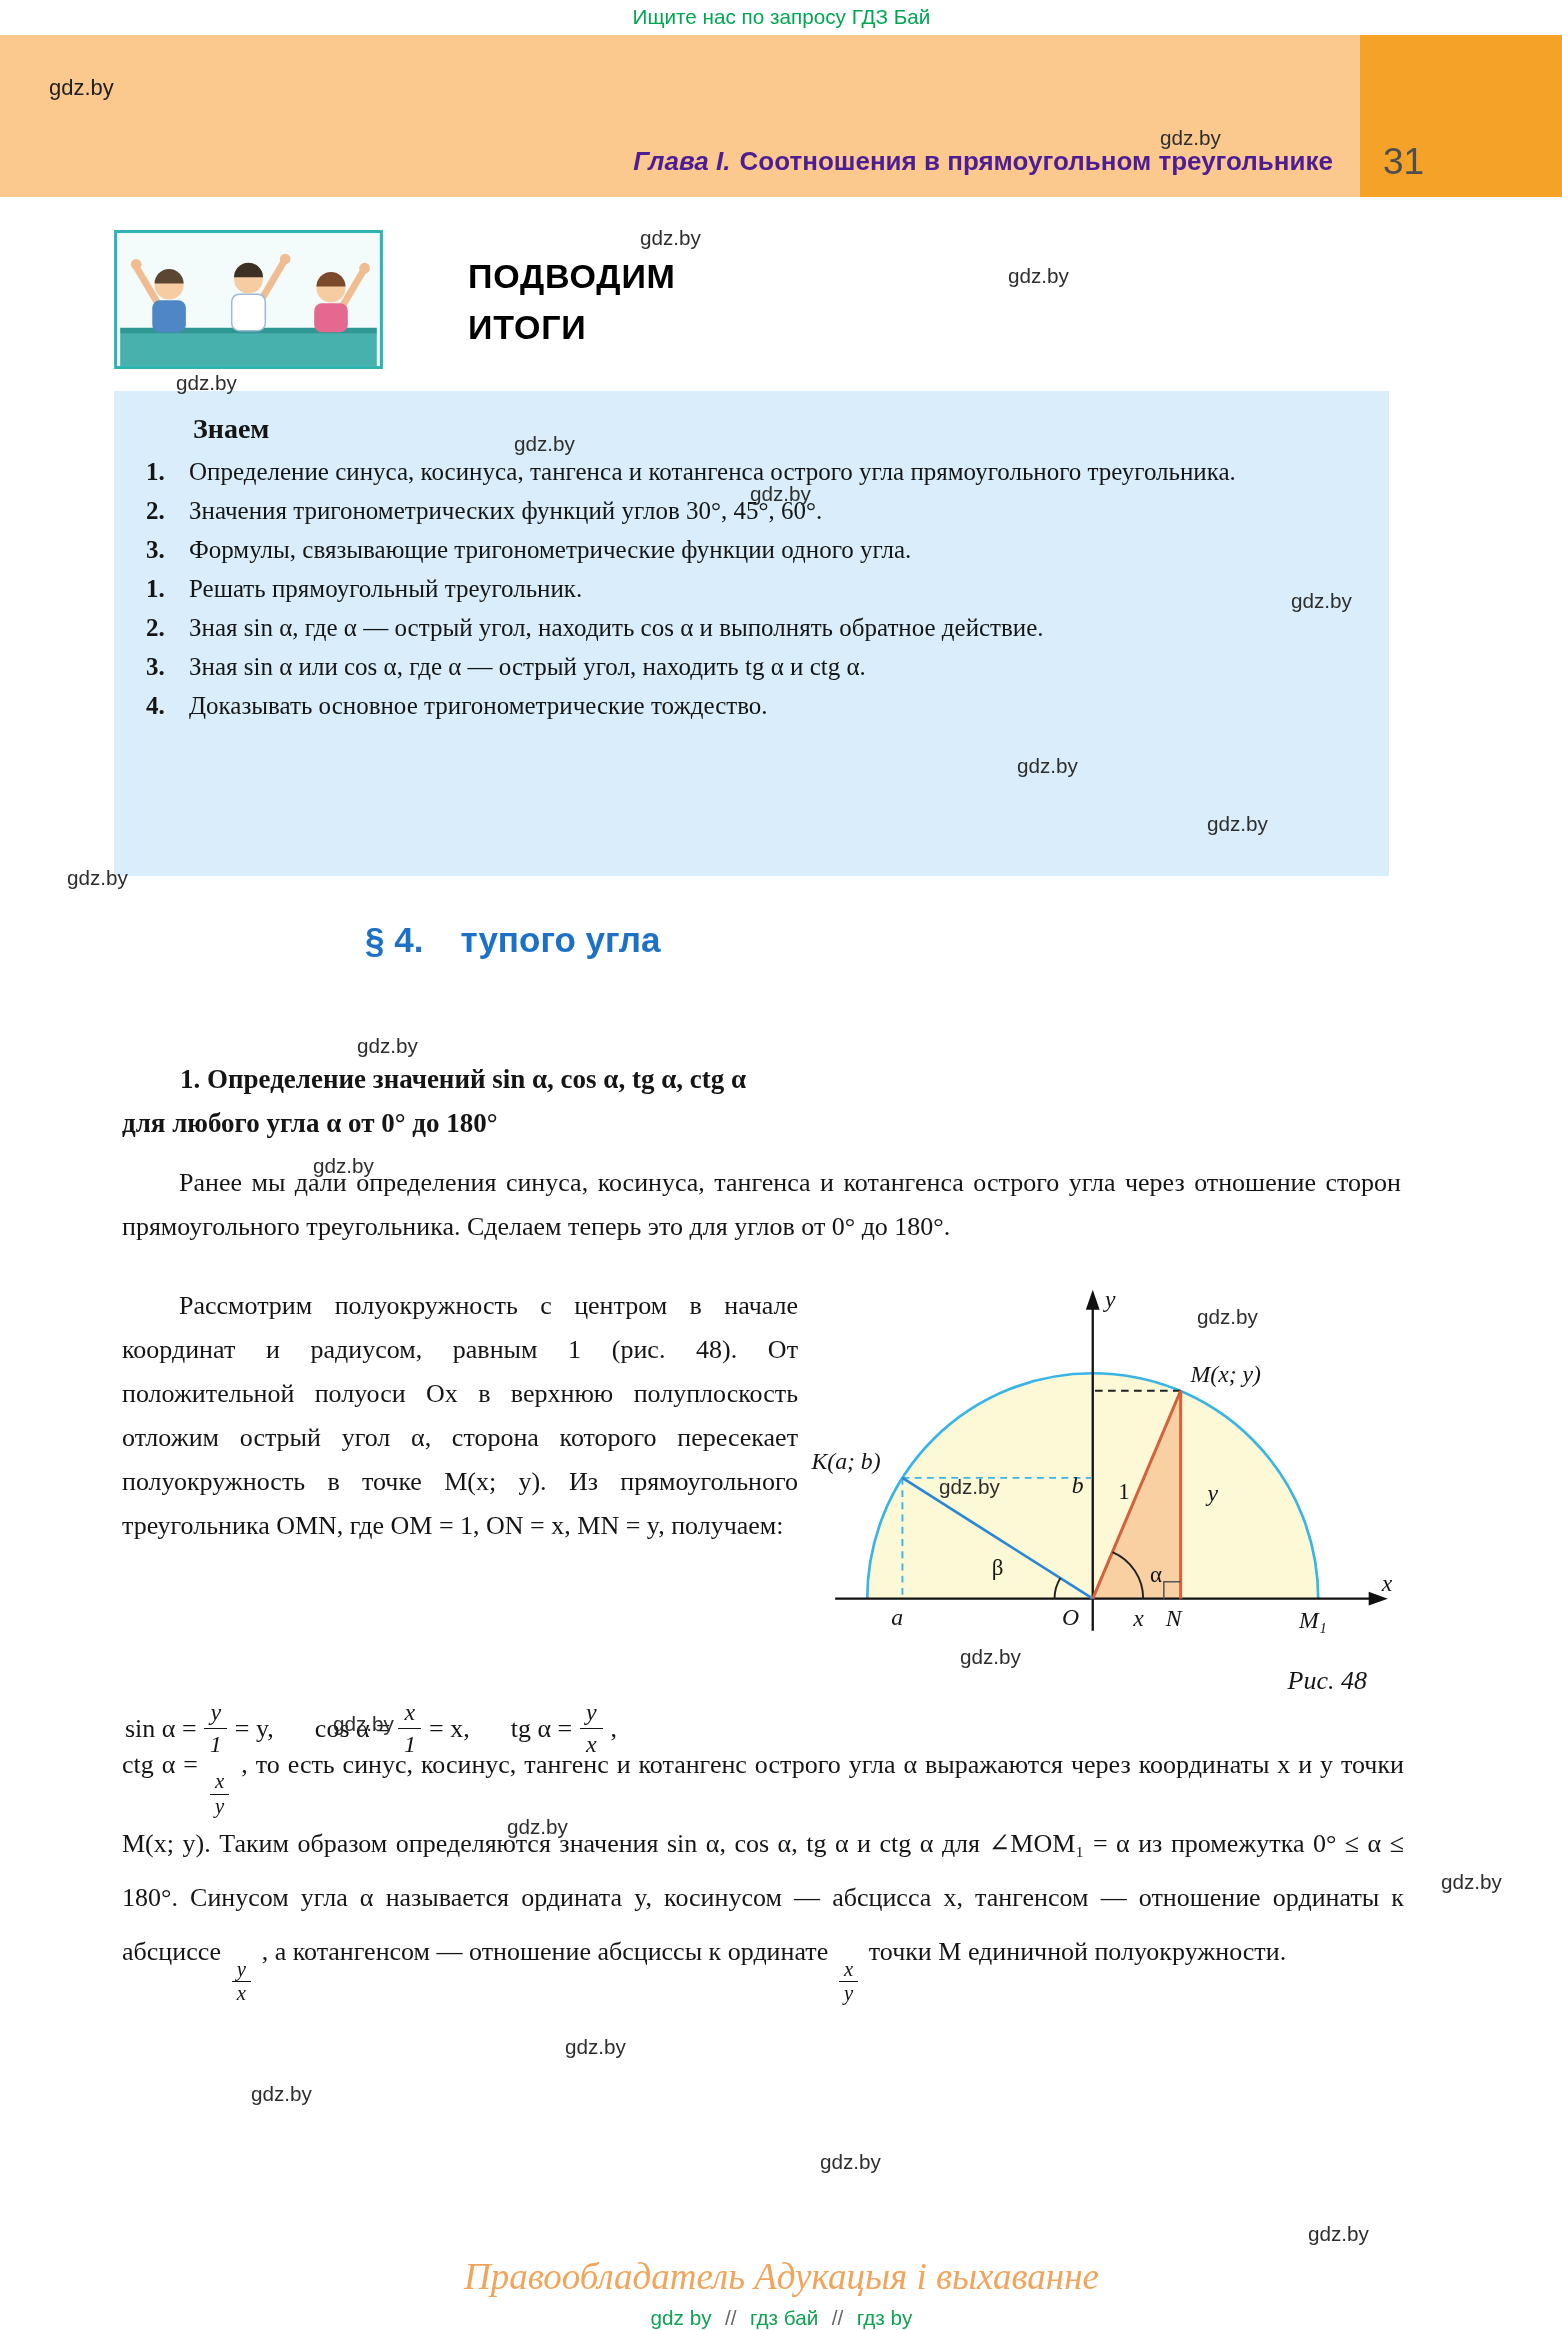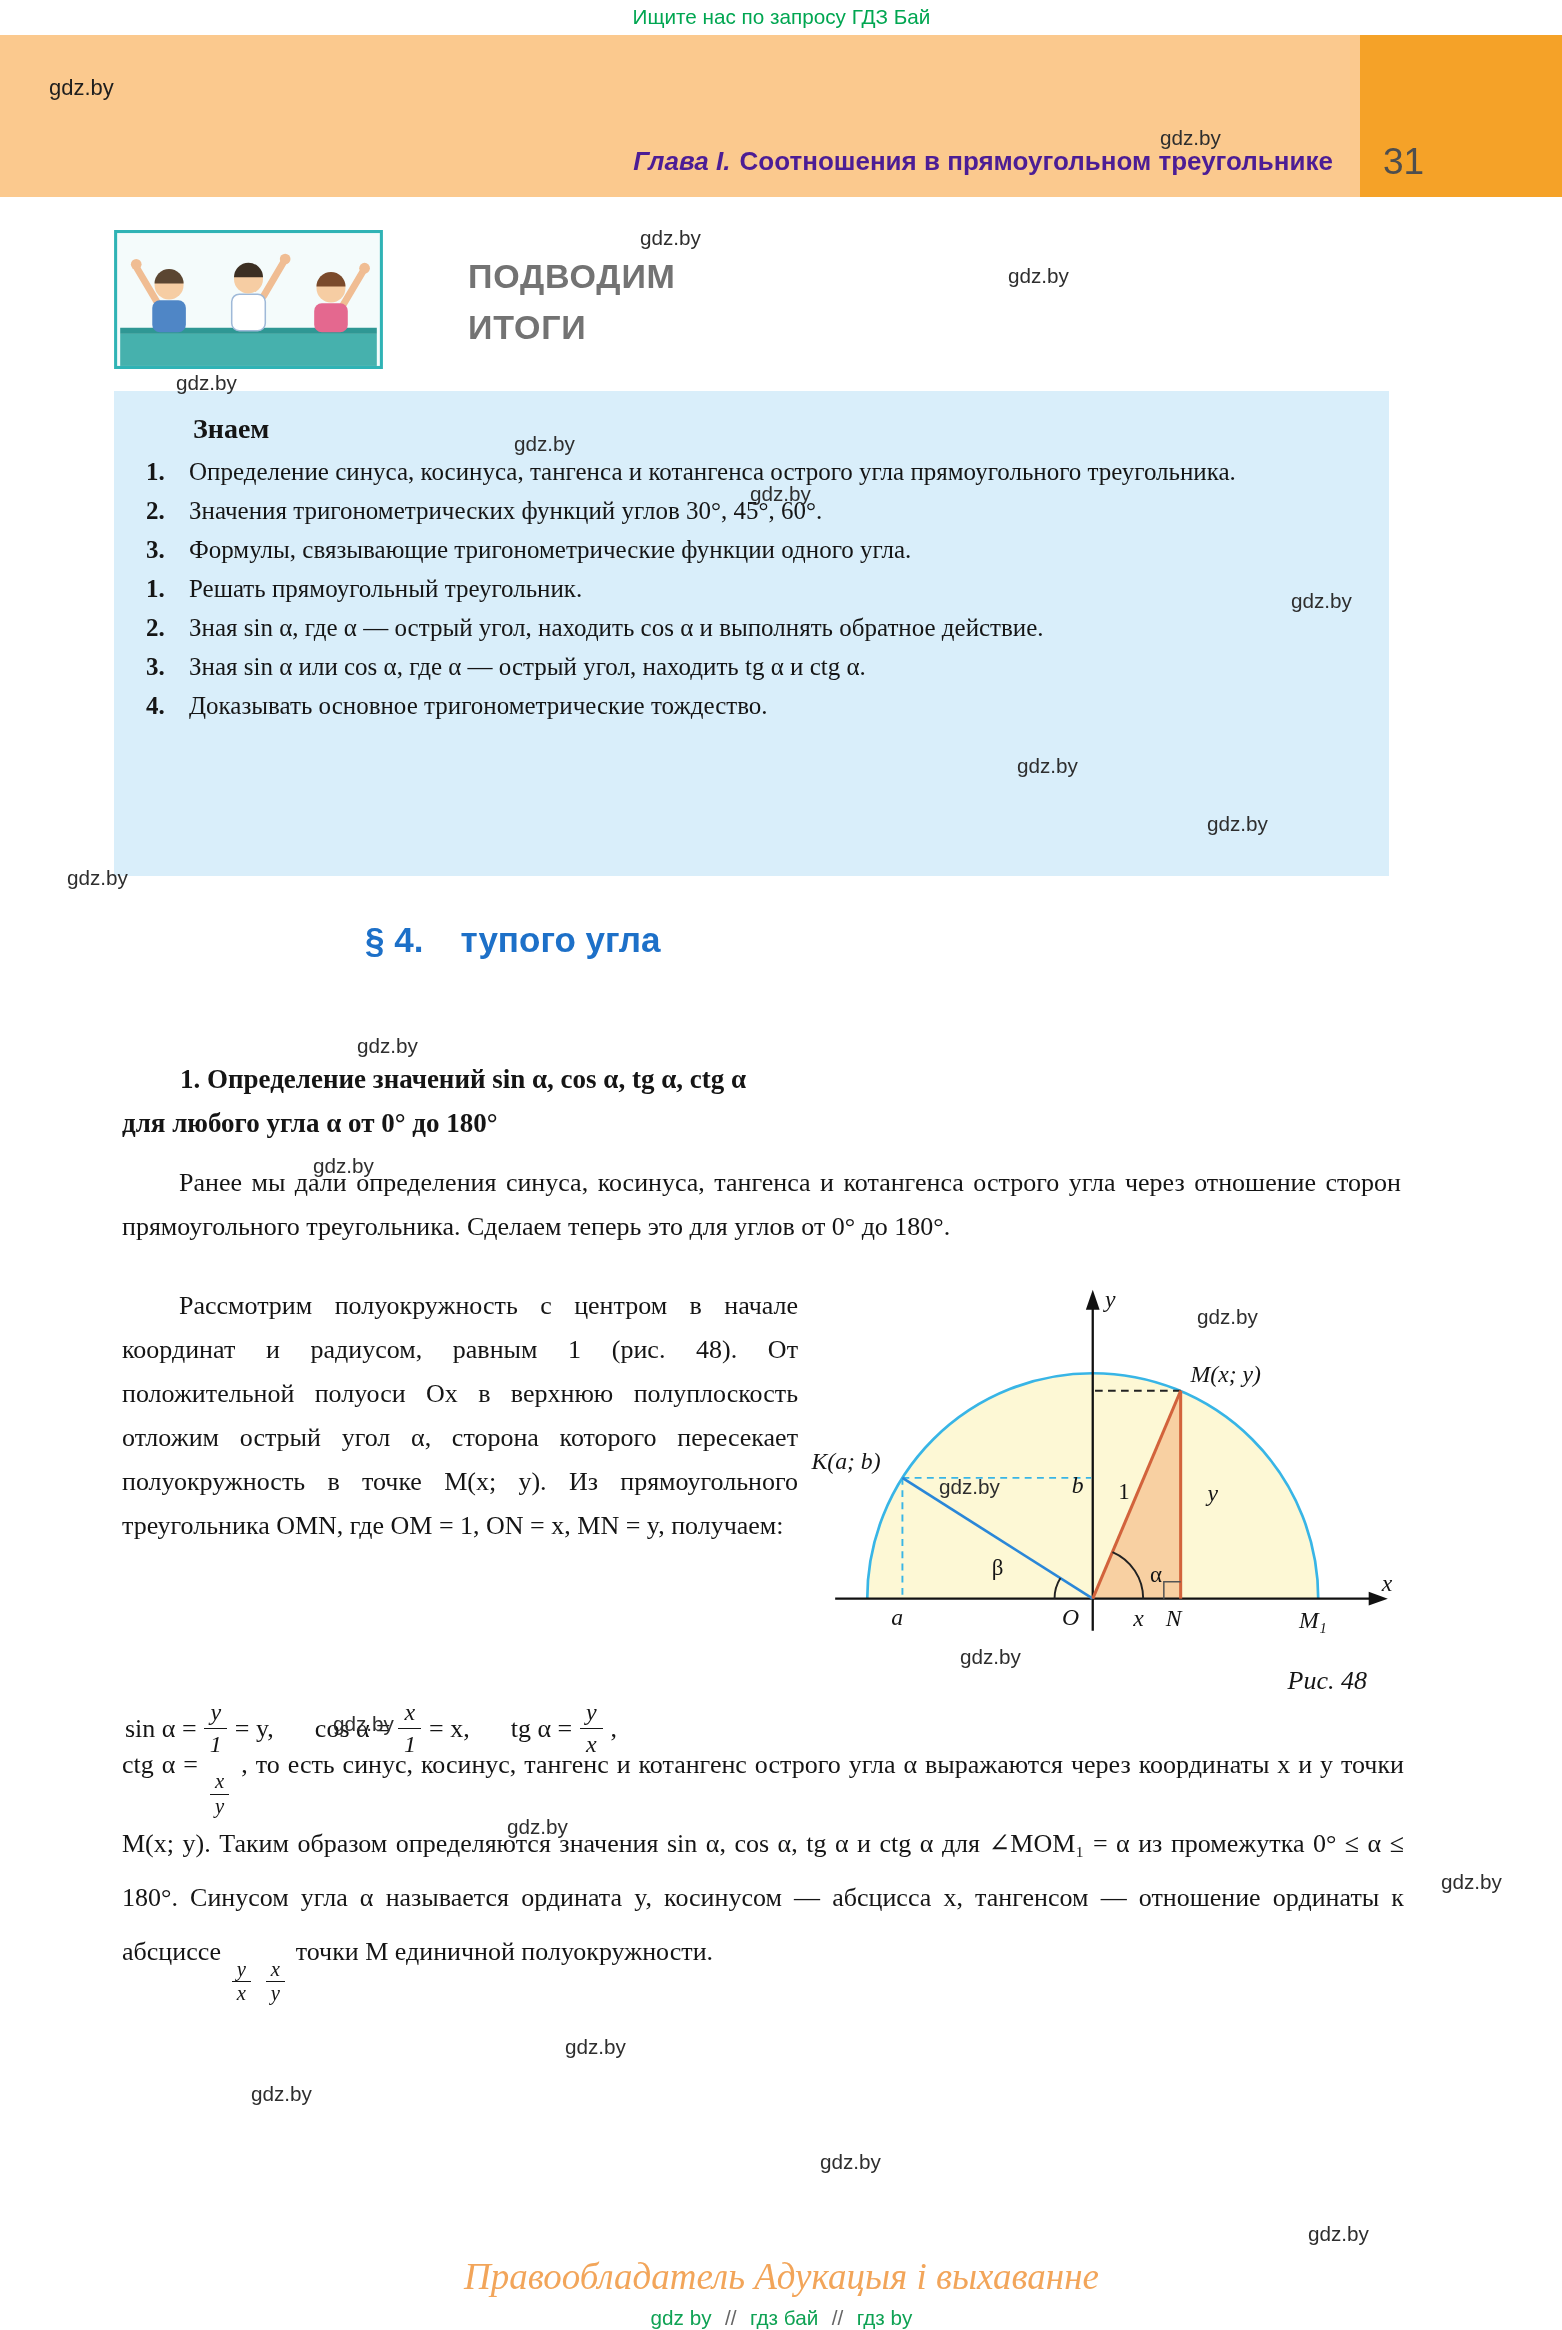--- a/index.html
+++ b/index.html
@@ -27,7 +27,7 @@
   .illustration { position:absolute; left:114px; top:230px; width:269px; height:139px; }
 
   .podvodim { position:absolute; left:468px; top:251px; font-family:"Liberation Sans",sans-serif;
-    font-weight:700; font-size:34px; line-height:51px; color:#737373; letter-spacing:0.8px; }
+    font-weight:700; font-size:34px; line-height:51px; color:#000000; letter-spacing:0.8px; }
 
   
   .bluebox { position:absolute; left:114px; top:391px; width:1275px; height:485px;

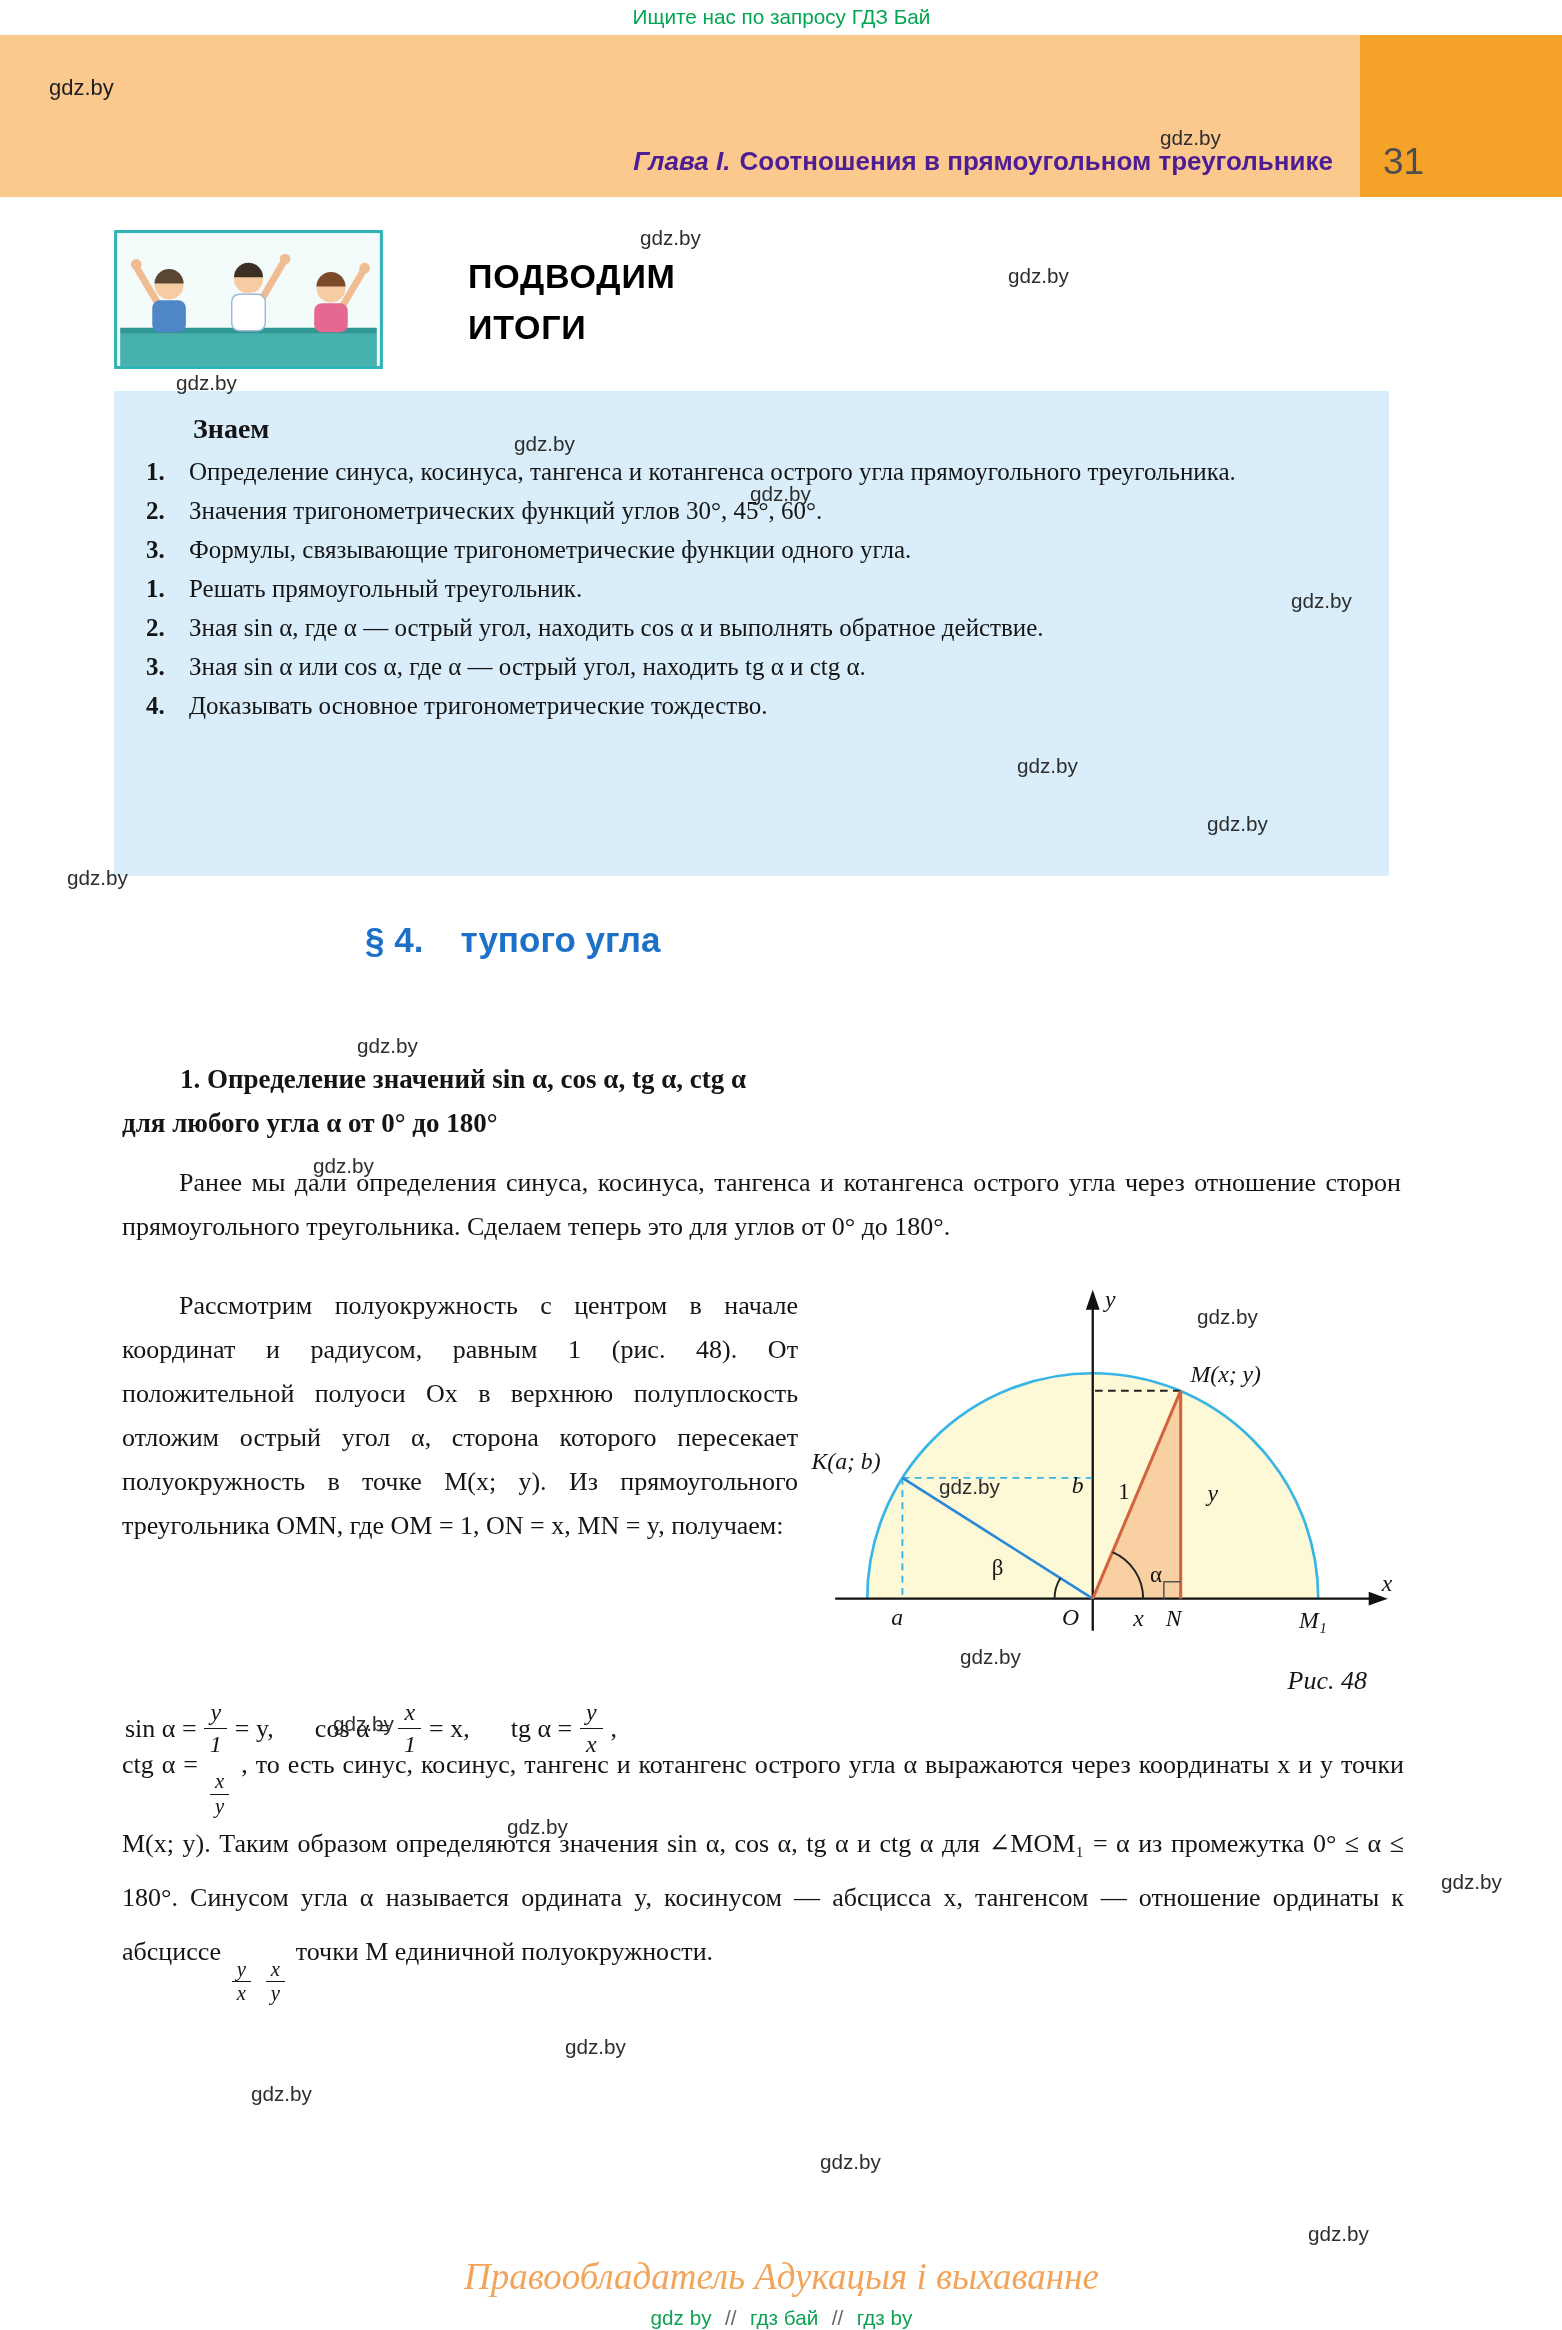--- a/index.html
+++ b/index.html
@@ -215,6 +215,7 @@
     <span class="num">y</span>
     <span class="den">x</span>
   </span>
+  <span>, а котангенсом — отношение абсциссы к ординате </span>
   <span class="ifrac">
     <span class="num">x</span>
     <span class="den">y</span>

